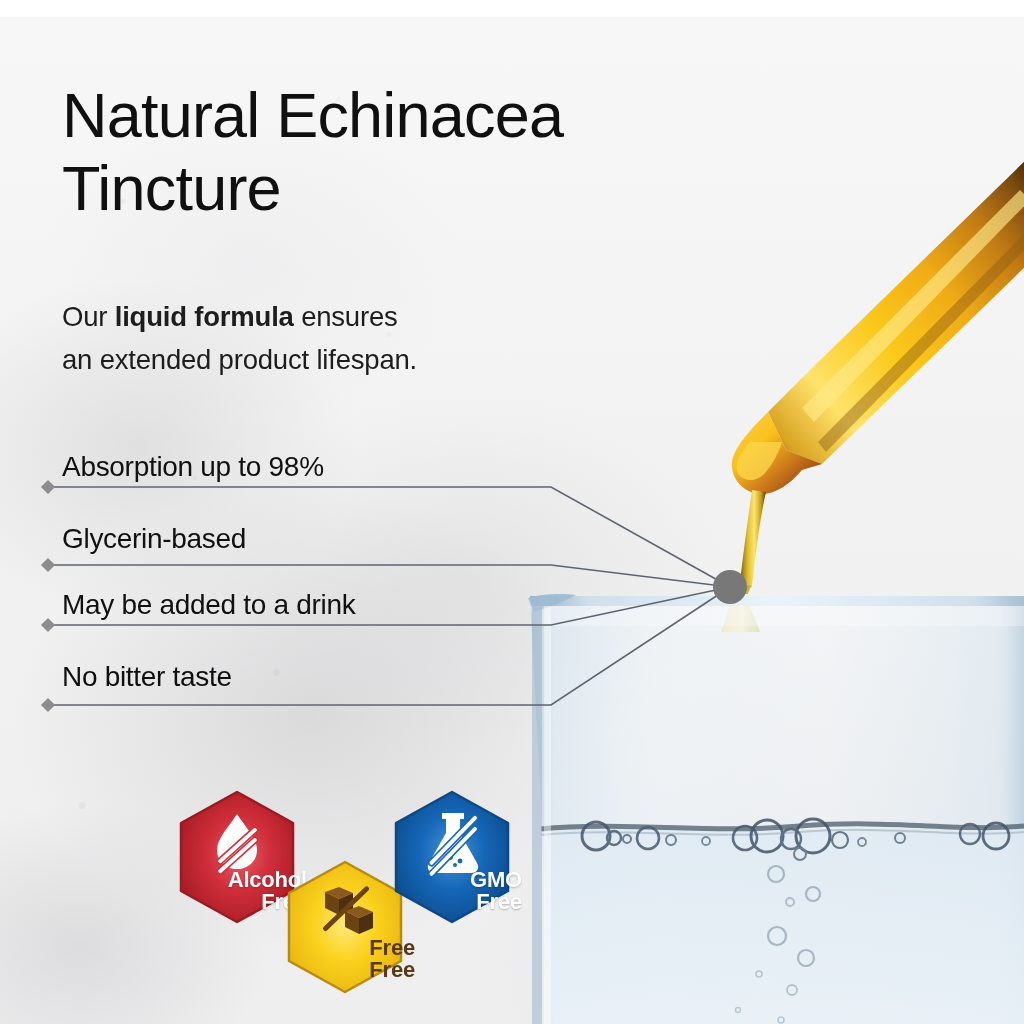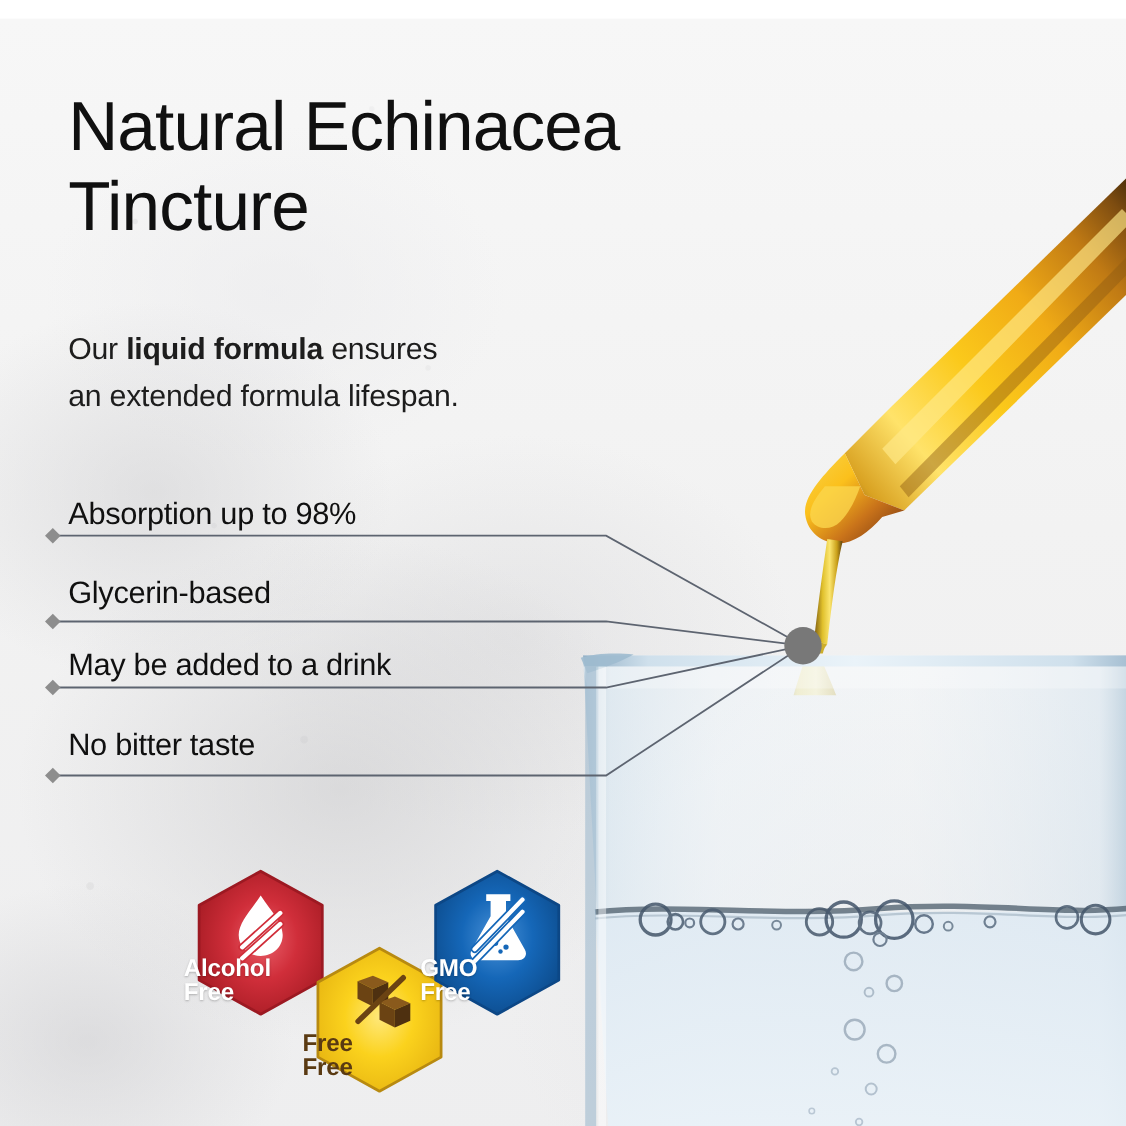--- a/index.html
+++ b/index.html
@@ -217,7 +217,7 @@
 
   <div class="subhead">
     <span>Our </span><b>liquid formula</b><span> ensures</span><br>
-    <span>an extended formula lifespan.</span>
+    <span>an extended product lifespan.</span>
   </div>
 
   <svg id="leaders" viewBox="0 0 1024 1024">

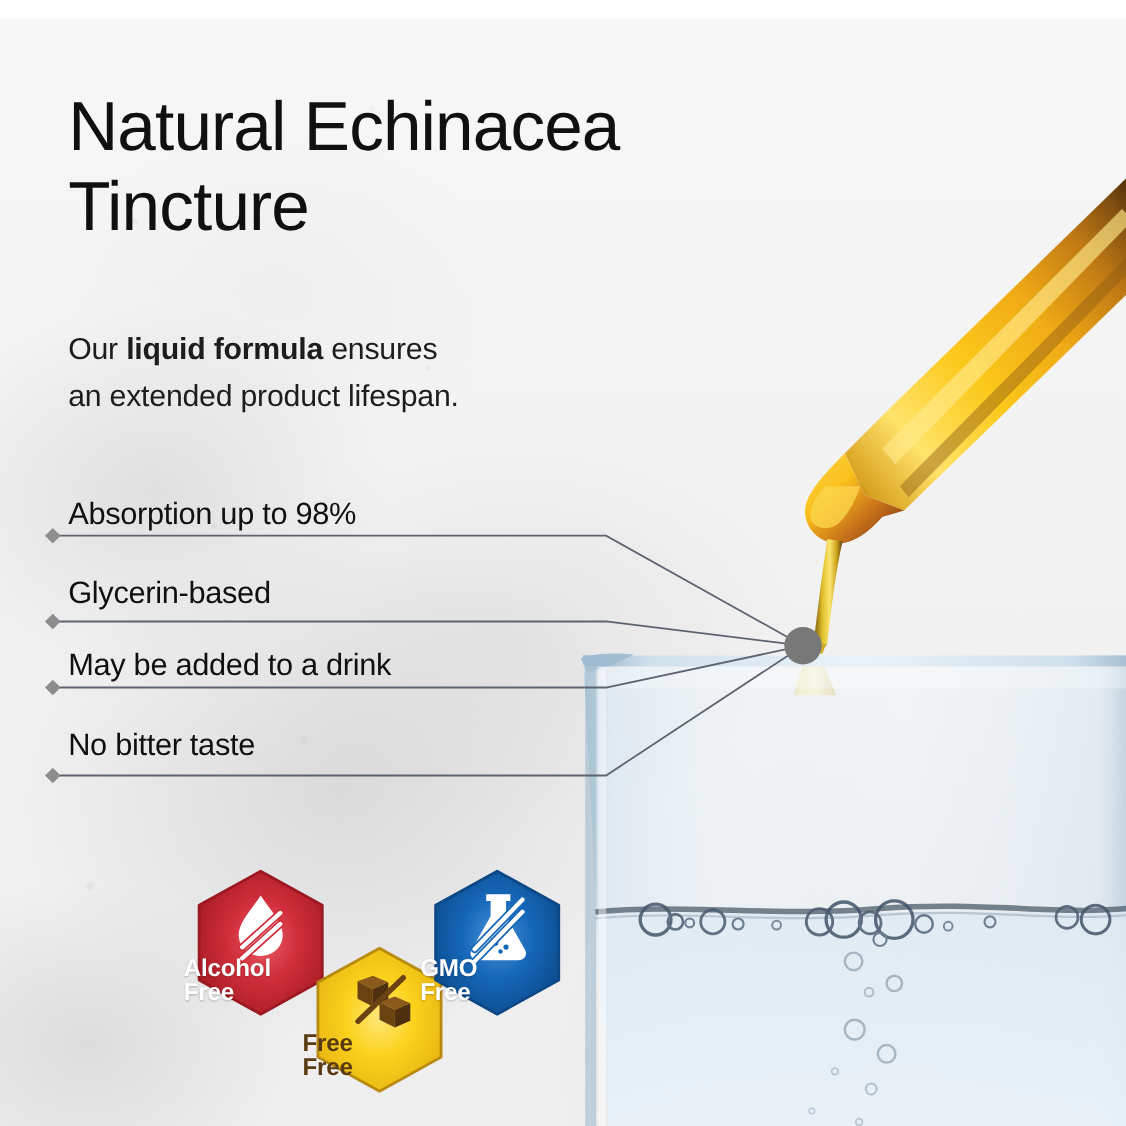--- a/index.html
+++ b/index.html
@@ -78,7 +78,7 @@
   .badge .hexsvg { display:block; }
   .badge .btxt {
     position:absolute; left:0; right:0;
-    text-align:left; font-weight:700;
+    text-align:right; font-weight:700;
     line-height:1.02; letter-spacing:-.2px;
     pointer-events:none;
   }

